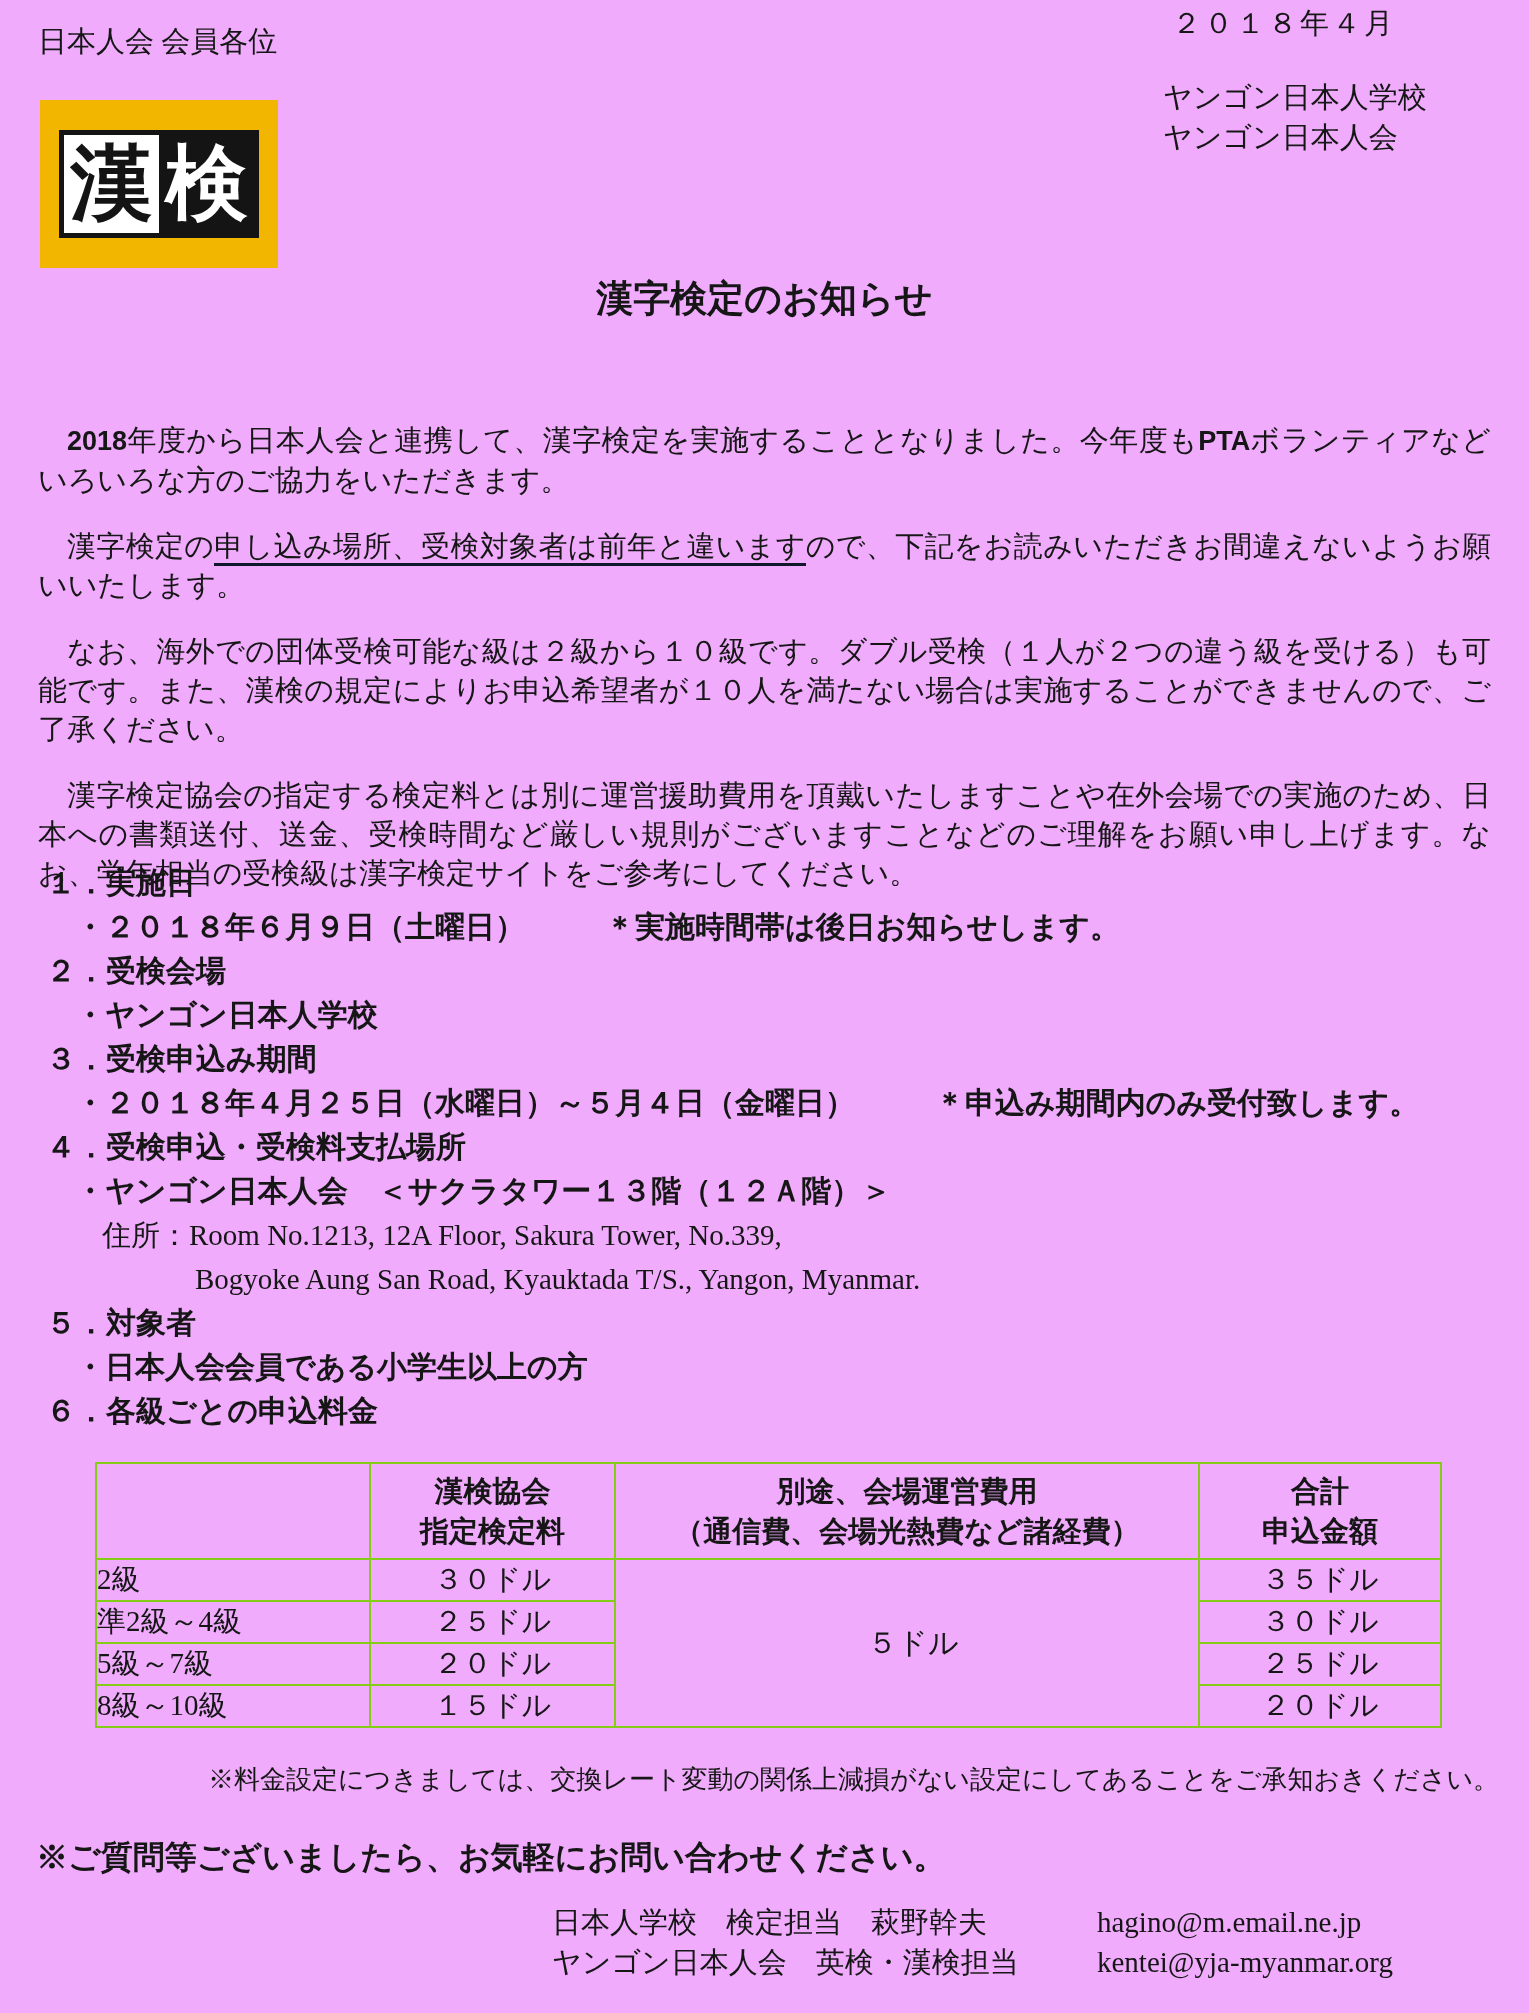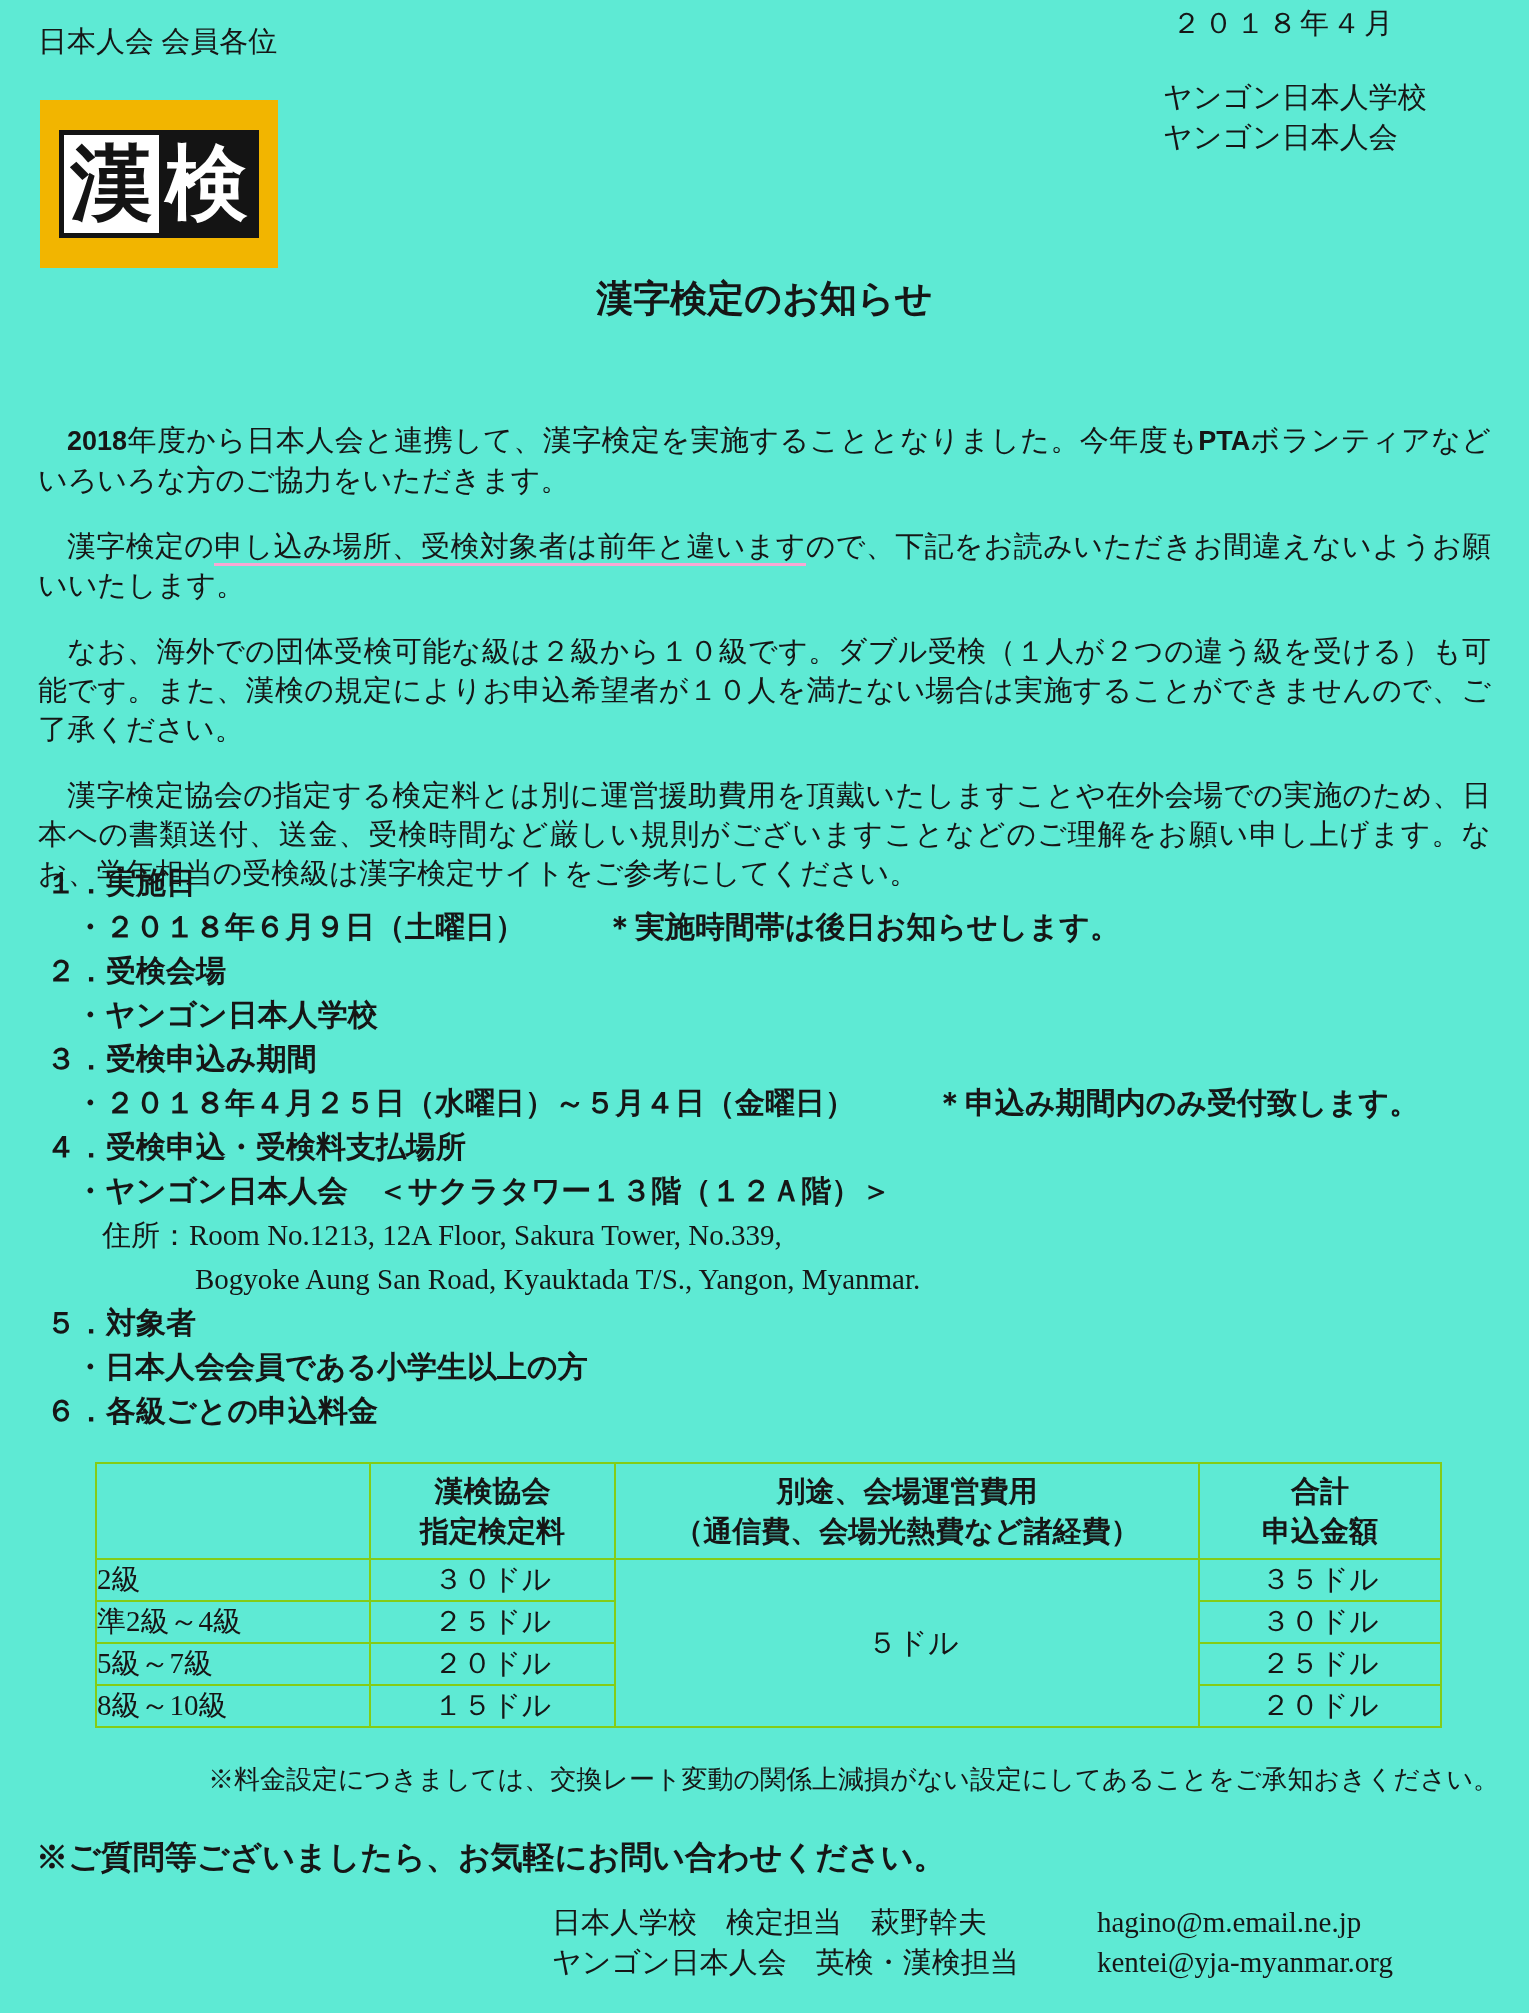--- a/index.html
+++ b/index.html
@@ -8,7 +8,7 @@
     position: relative;
     width: 1529px;
     height: 2013px;
-    background: #5eead4;
+    background: #f0abfc;
     font-family: "Liberation Serif", "DejaVu Serif", serif;
     color: #161616;
     overflow: hidden;

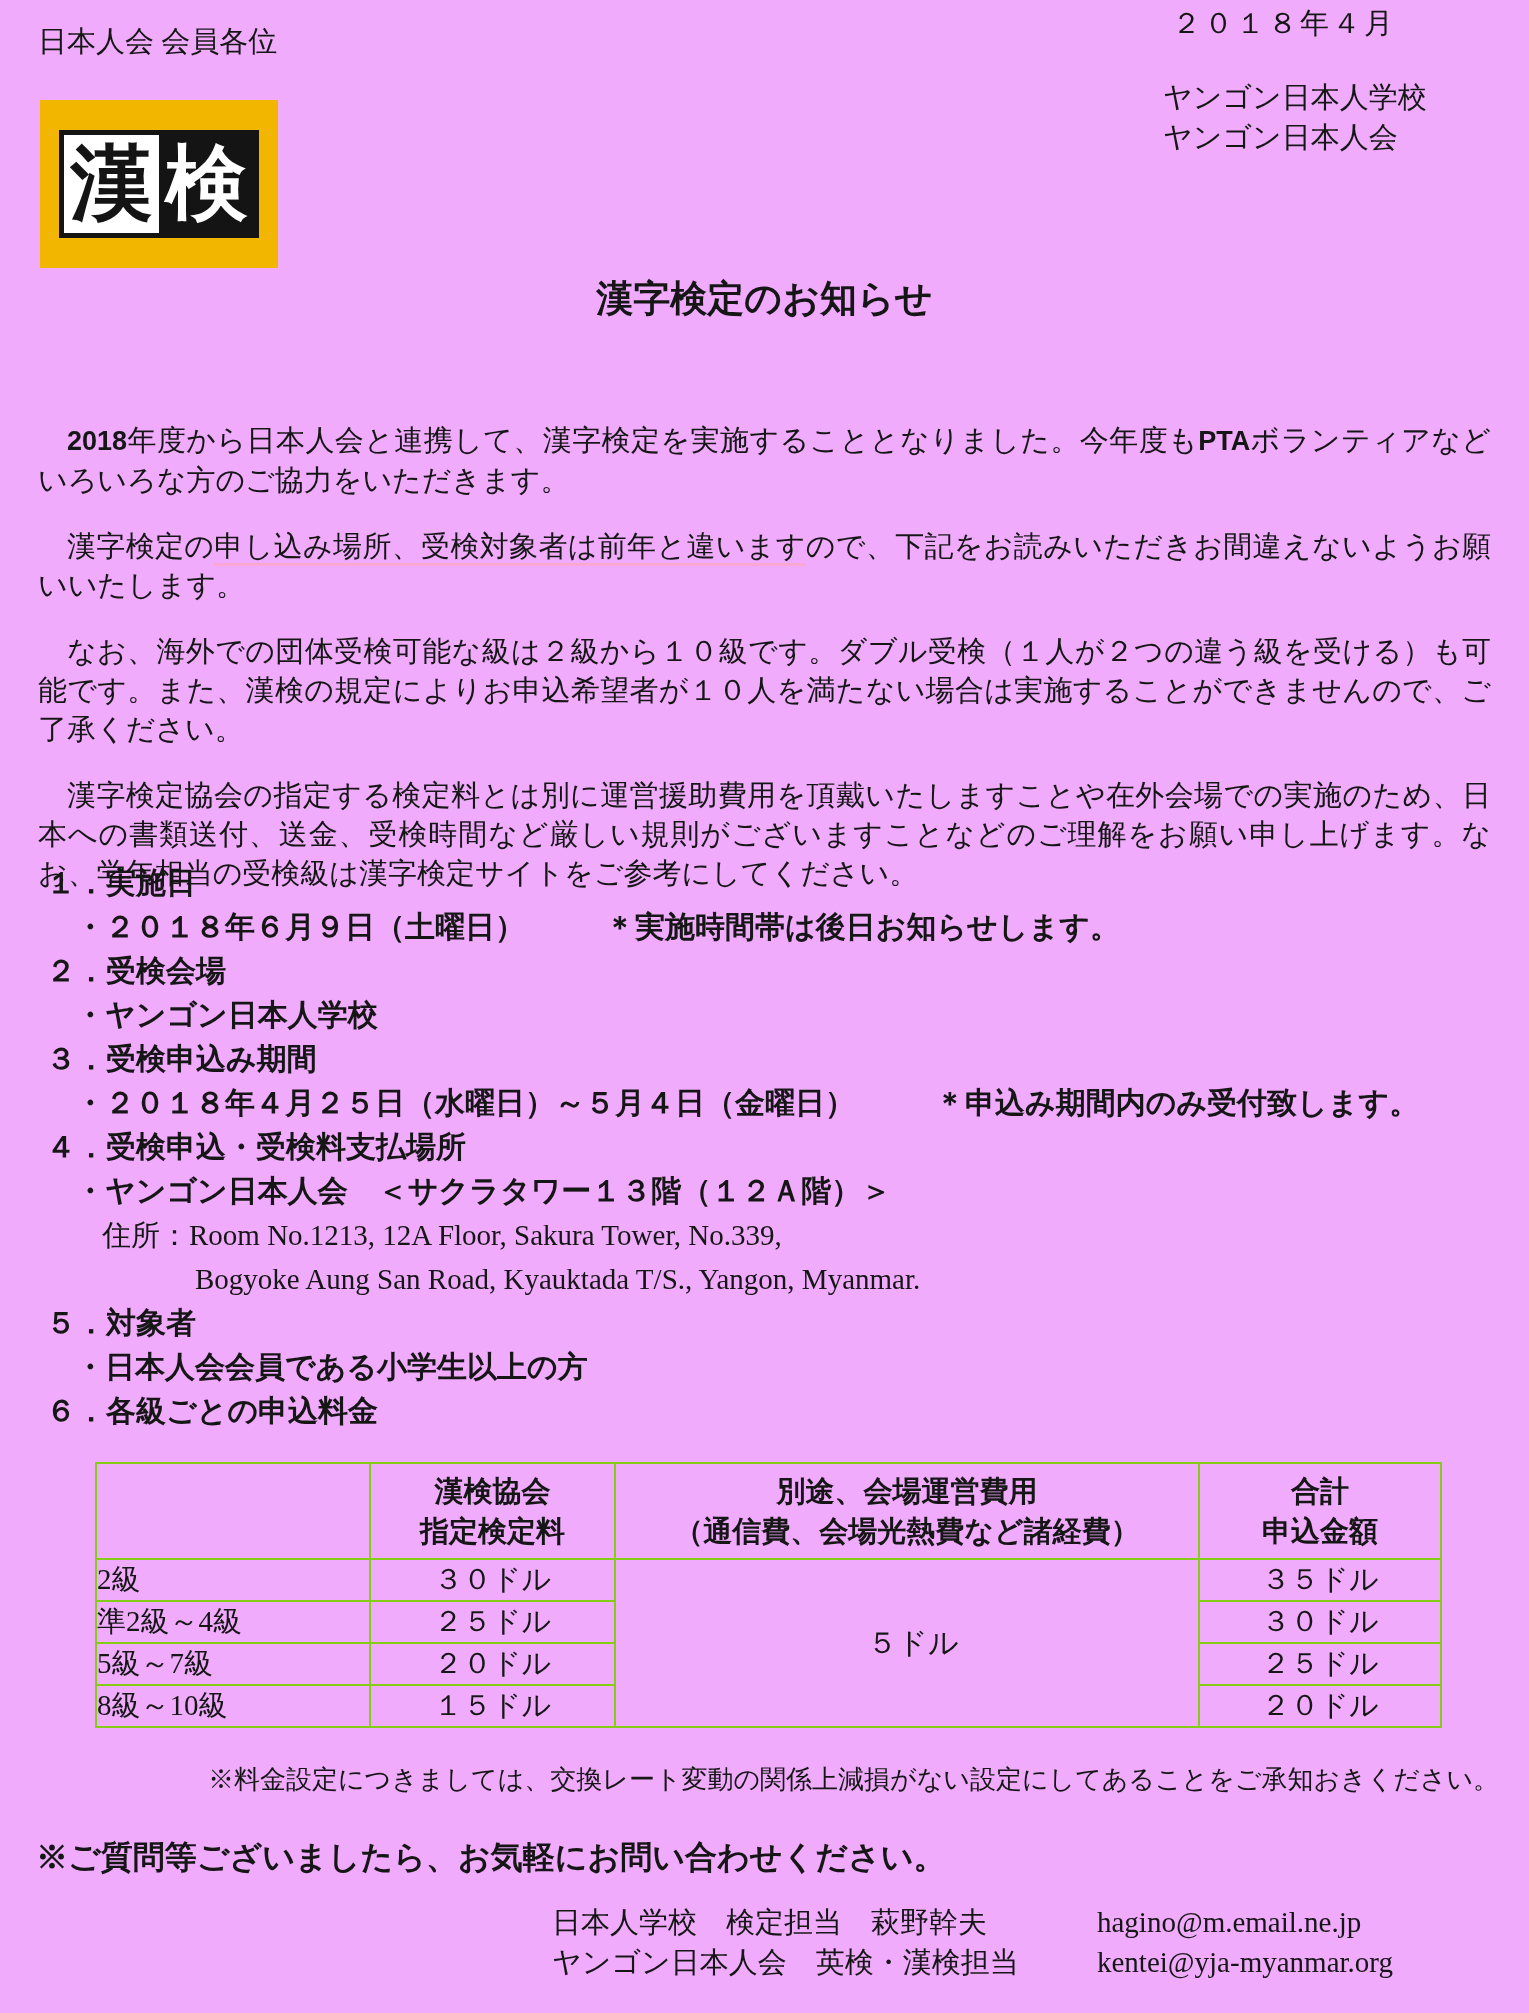--- a/index.html
+++ b/index.html
@@ -53,7 +53,7 @@
     font-family: "Liberation Sans", "DejaVu Sans", sans-serif;
     font-weight: bold; font-size: 27px;
   }
-  .underline-seg { border-bottom: 3px solid #f9a8d4; padding-bottom: 1px; }
+  .underline-seg { border-bottom: 3px solid #0f172a; padding-bottom: 1px; }
 
   
   .info-list { position: absolute; left: 38px; top: 861px; width: 1453px; font-size: 30px; }

